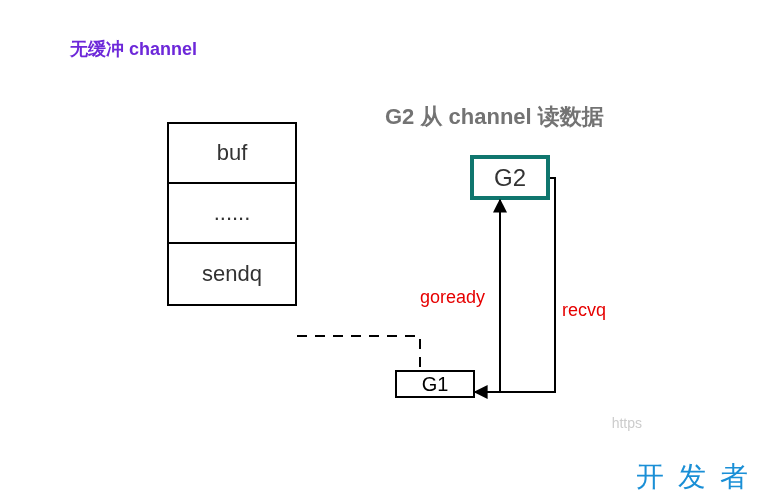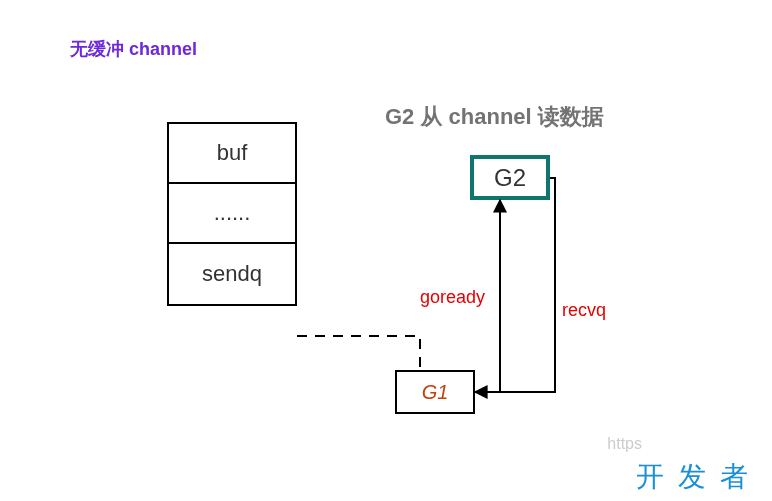--- a/index.html
+++ b/index.html
@@ -52,15 +52,14 @@
     left: 395px;
     top: 370px;
     width: 80px;
-    height: 44px;
+    height: 28px;
     border: 2px solid #000;
     display: flex;
     align-items: center;
     justify-content: center;
     font-size: 20px;
-    color: #c2410c;
+    color: #000000;
     background: #fff;
-    font-style: italic;
   }
   .g2box {
     position: absolute;

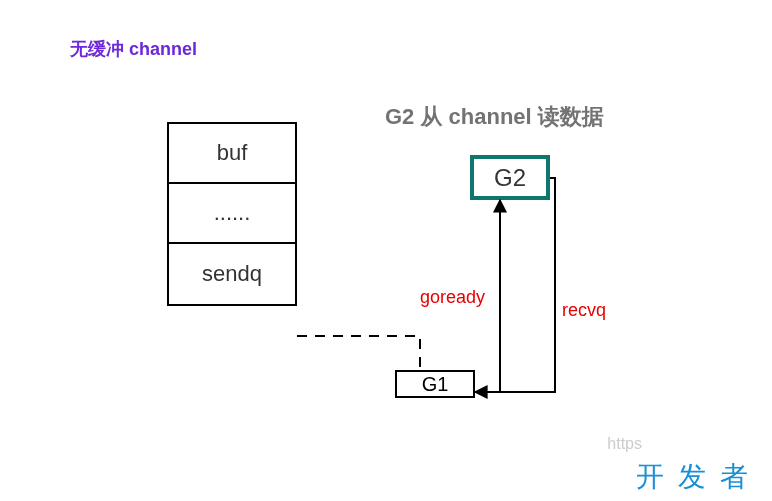--- a/index.html
+++ b/index.html
@@ -111,8 +111,8 @@
   .httpswm {
     position: absolute;
     right: 130px;
-    bottom: 48px;
-    font-size: 16px;
+    bottom: 70px;
+    font-size: 14px;
     color: #ccc;
   }
   svg.conn {

